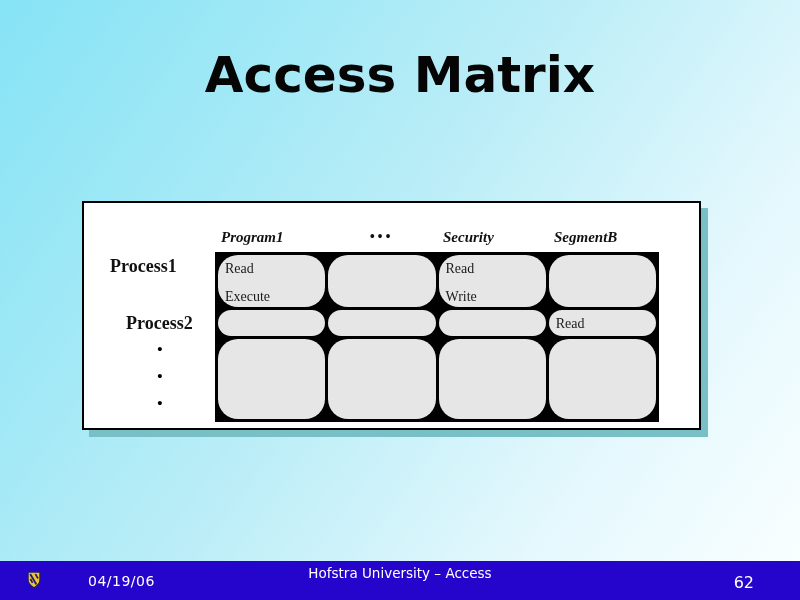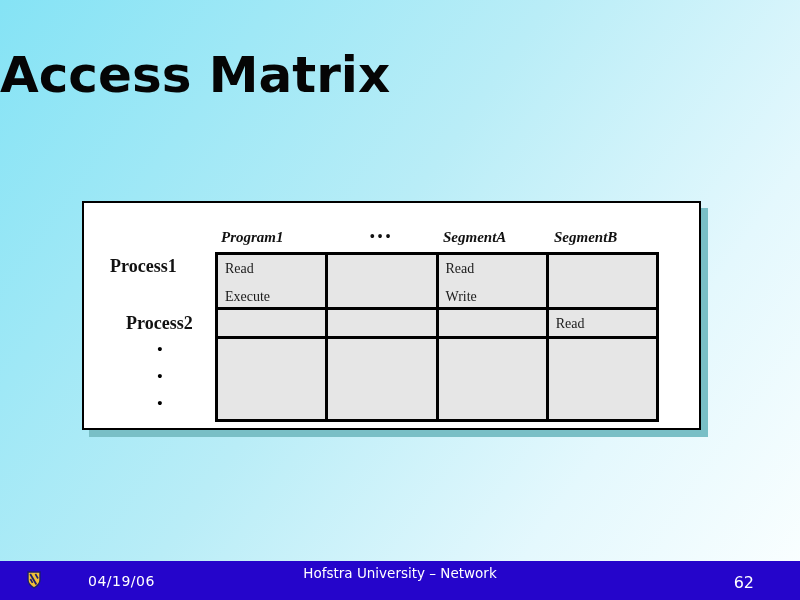--- a/index.html
+++ b/index.html
@@ -13,7 +13,7 @@
   
   .title {
     position: absolute; left: 0; top: 46px; width: 800px;
-    margin: 0; text-align: left;
+    margin: 0; text-align: center;
     font-family: "DejaVu Sans", sans-serif;
     font-weight: bold; font-size: 50px; color: #050505;
     letter-spacing: 0px;

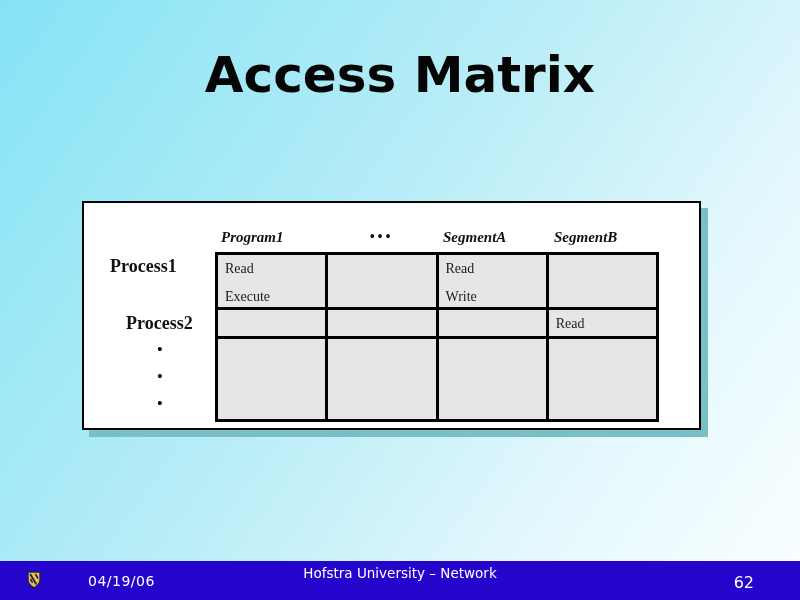--- a/index.html
+++ b/index.html
@@ -110,7 +110,7 @@
     <div class="col-headers">
       <span class="col-h">Program1</span>
       <span class="col-h dots">•••</span>
-      <span class="col-h">SegmentA</span>
+      <span class="col-h">Security</span>
       <span class="col-h">SegmentB</span>
     </div>
 

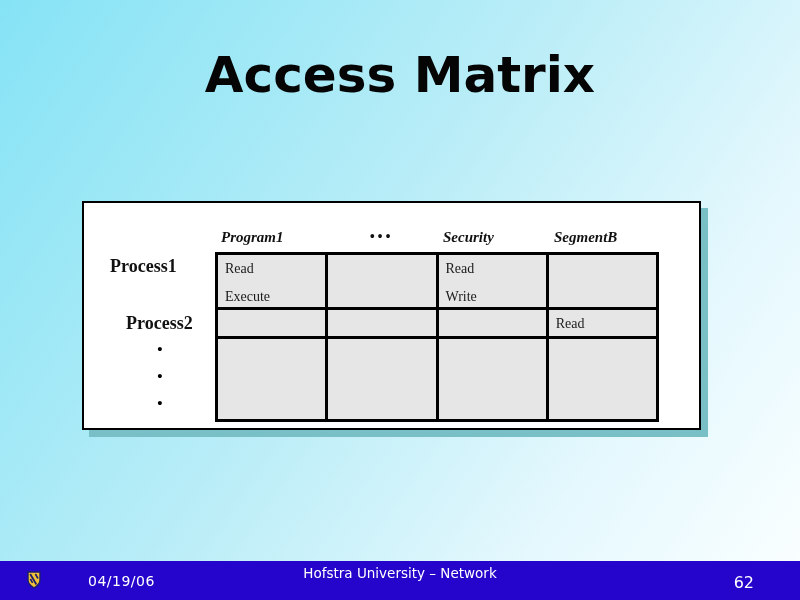--- a/index.html
+++ b/index.html
@@ -74,6 +74,7 @@
     padding: 6px 0 0 7px;
     font-size: 14px; color: #1a1a1a;
     line-height: 15px;
+    border-radius: 20px;
   }
   .cell .line { display: block; margin-bottom: 13px; }
 

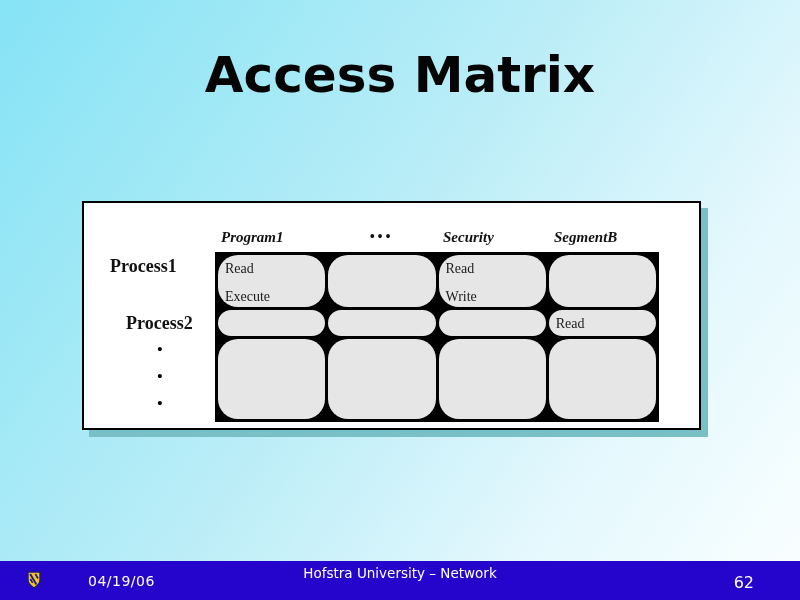--- a/index.html
+++ b/index.html
@@ -161,7 +161,7 @@
     </span>
     <span class="date">04/19/06</span>
     <div class="center">
-      <div>Hofstra University – Network</div>
+      <div>Hofstra University – Access</div>
     </div>
     <span class="page">62</span>
   </div>

